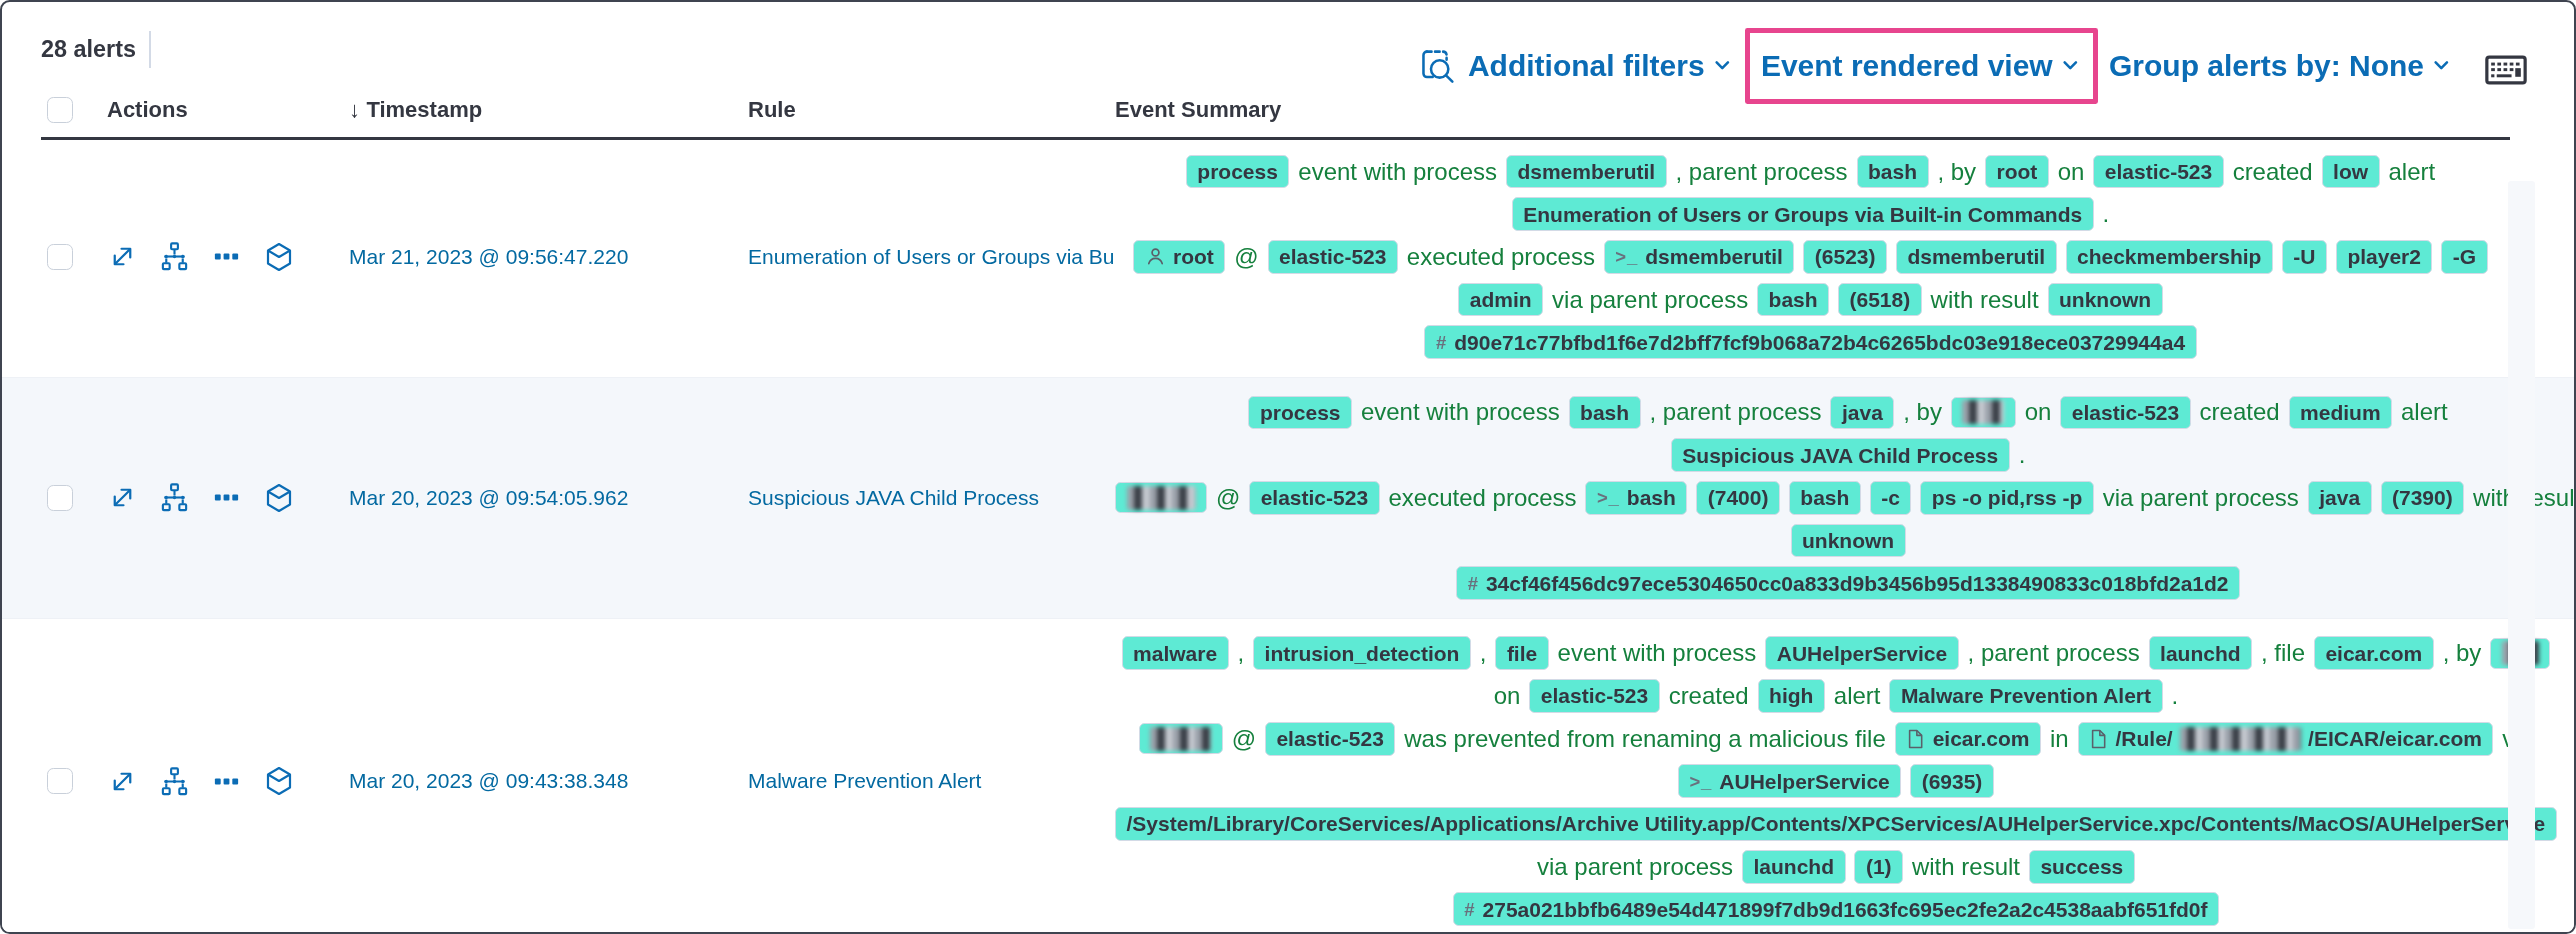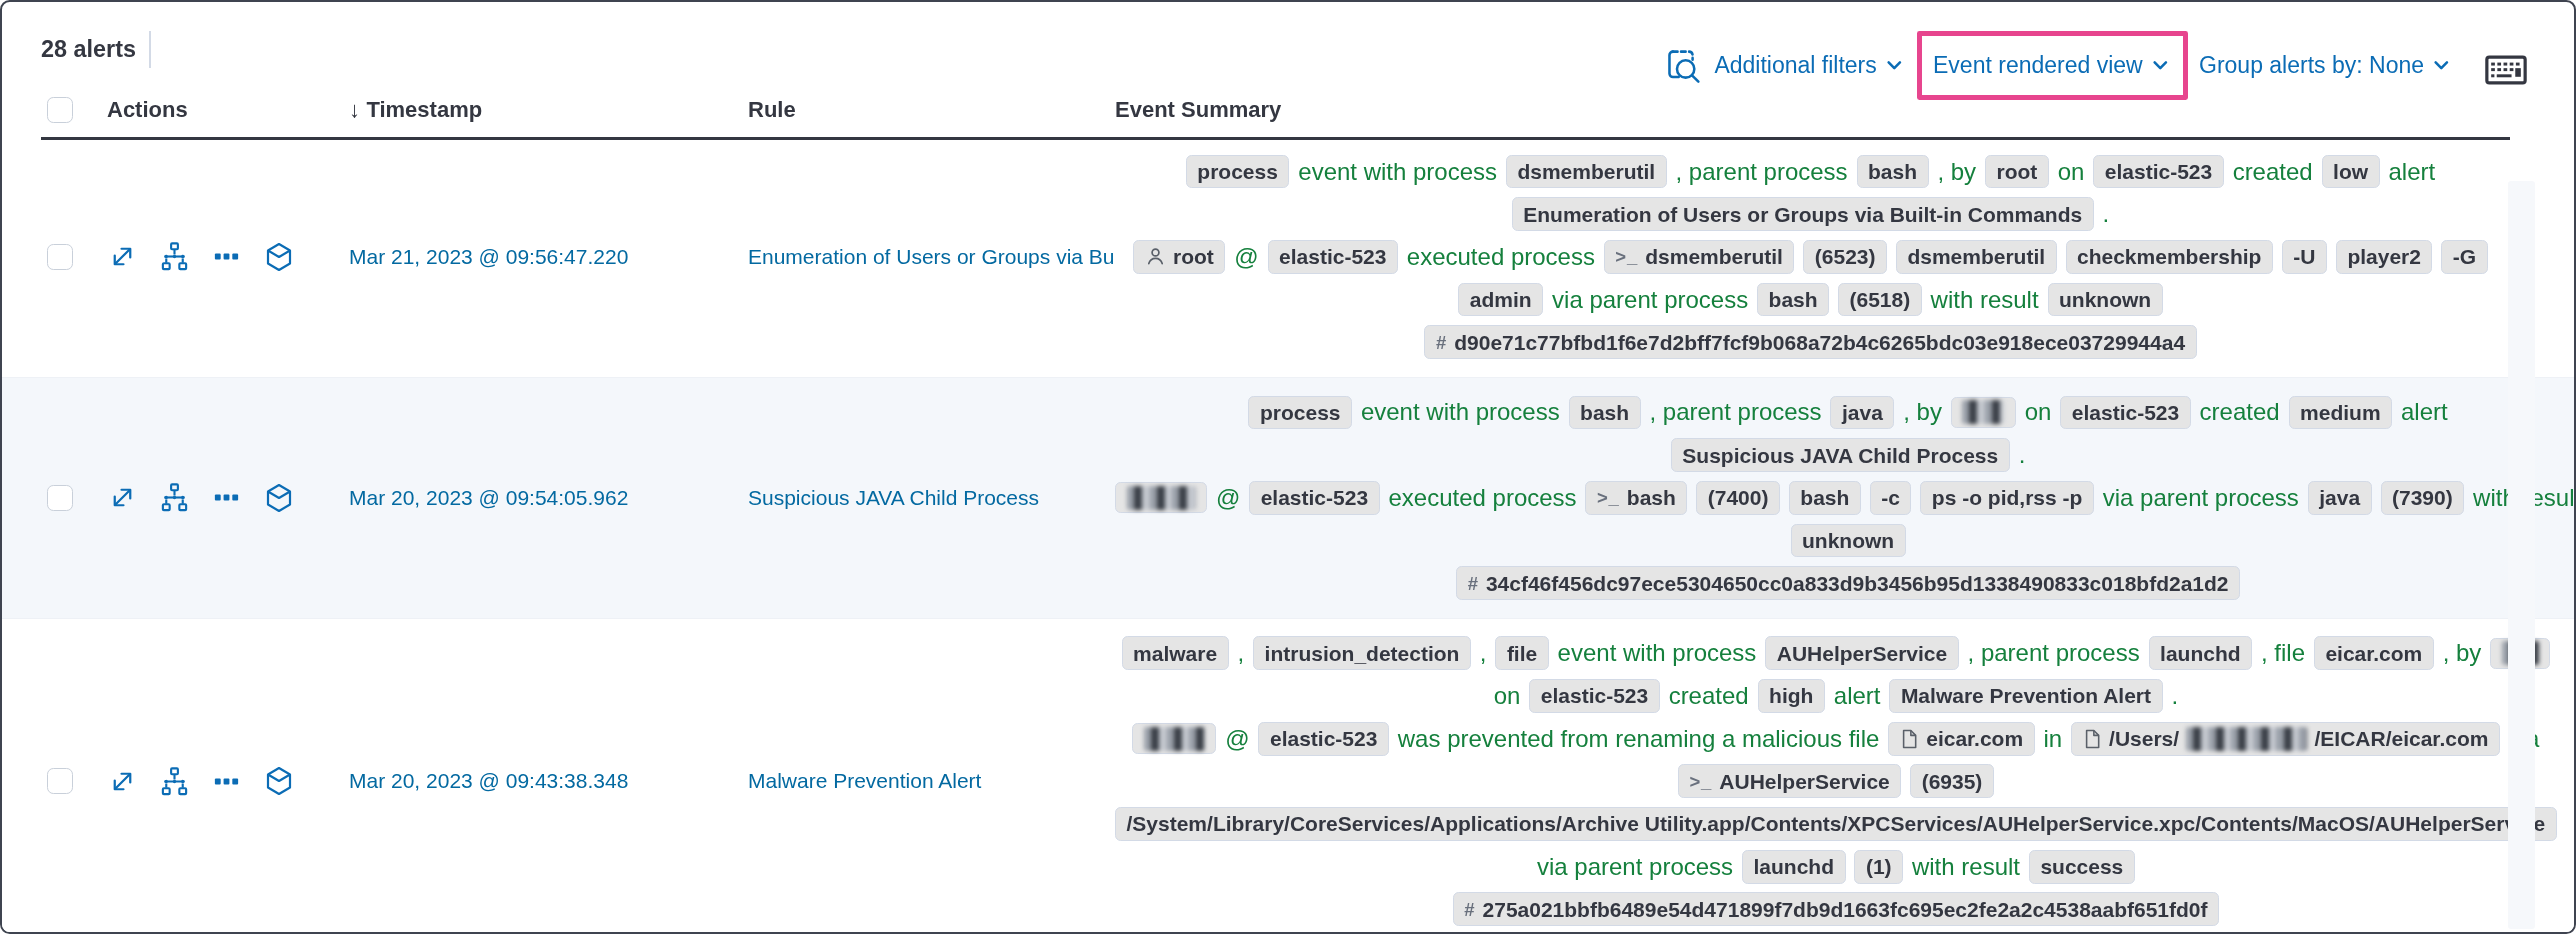--- a/index.html
+++ b/index.html
@@ -32,7 +32,7 @@
   }
   .tb-link {
     display:flex; align-items:center; gap:6.4px;
-    color:#0b6cb5; font-size:23px; font-weight:400;
+    color:#0b6cb5; font-size:30px; font-weight:700;
     cursor:pointer; white-space:nowrap;
   }
   .icon-btn { display:flex; align-items:center; justify-content:center; cursor:pointer; }

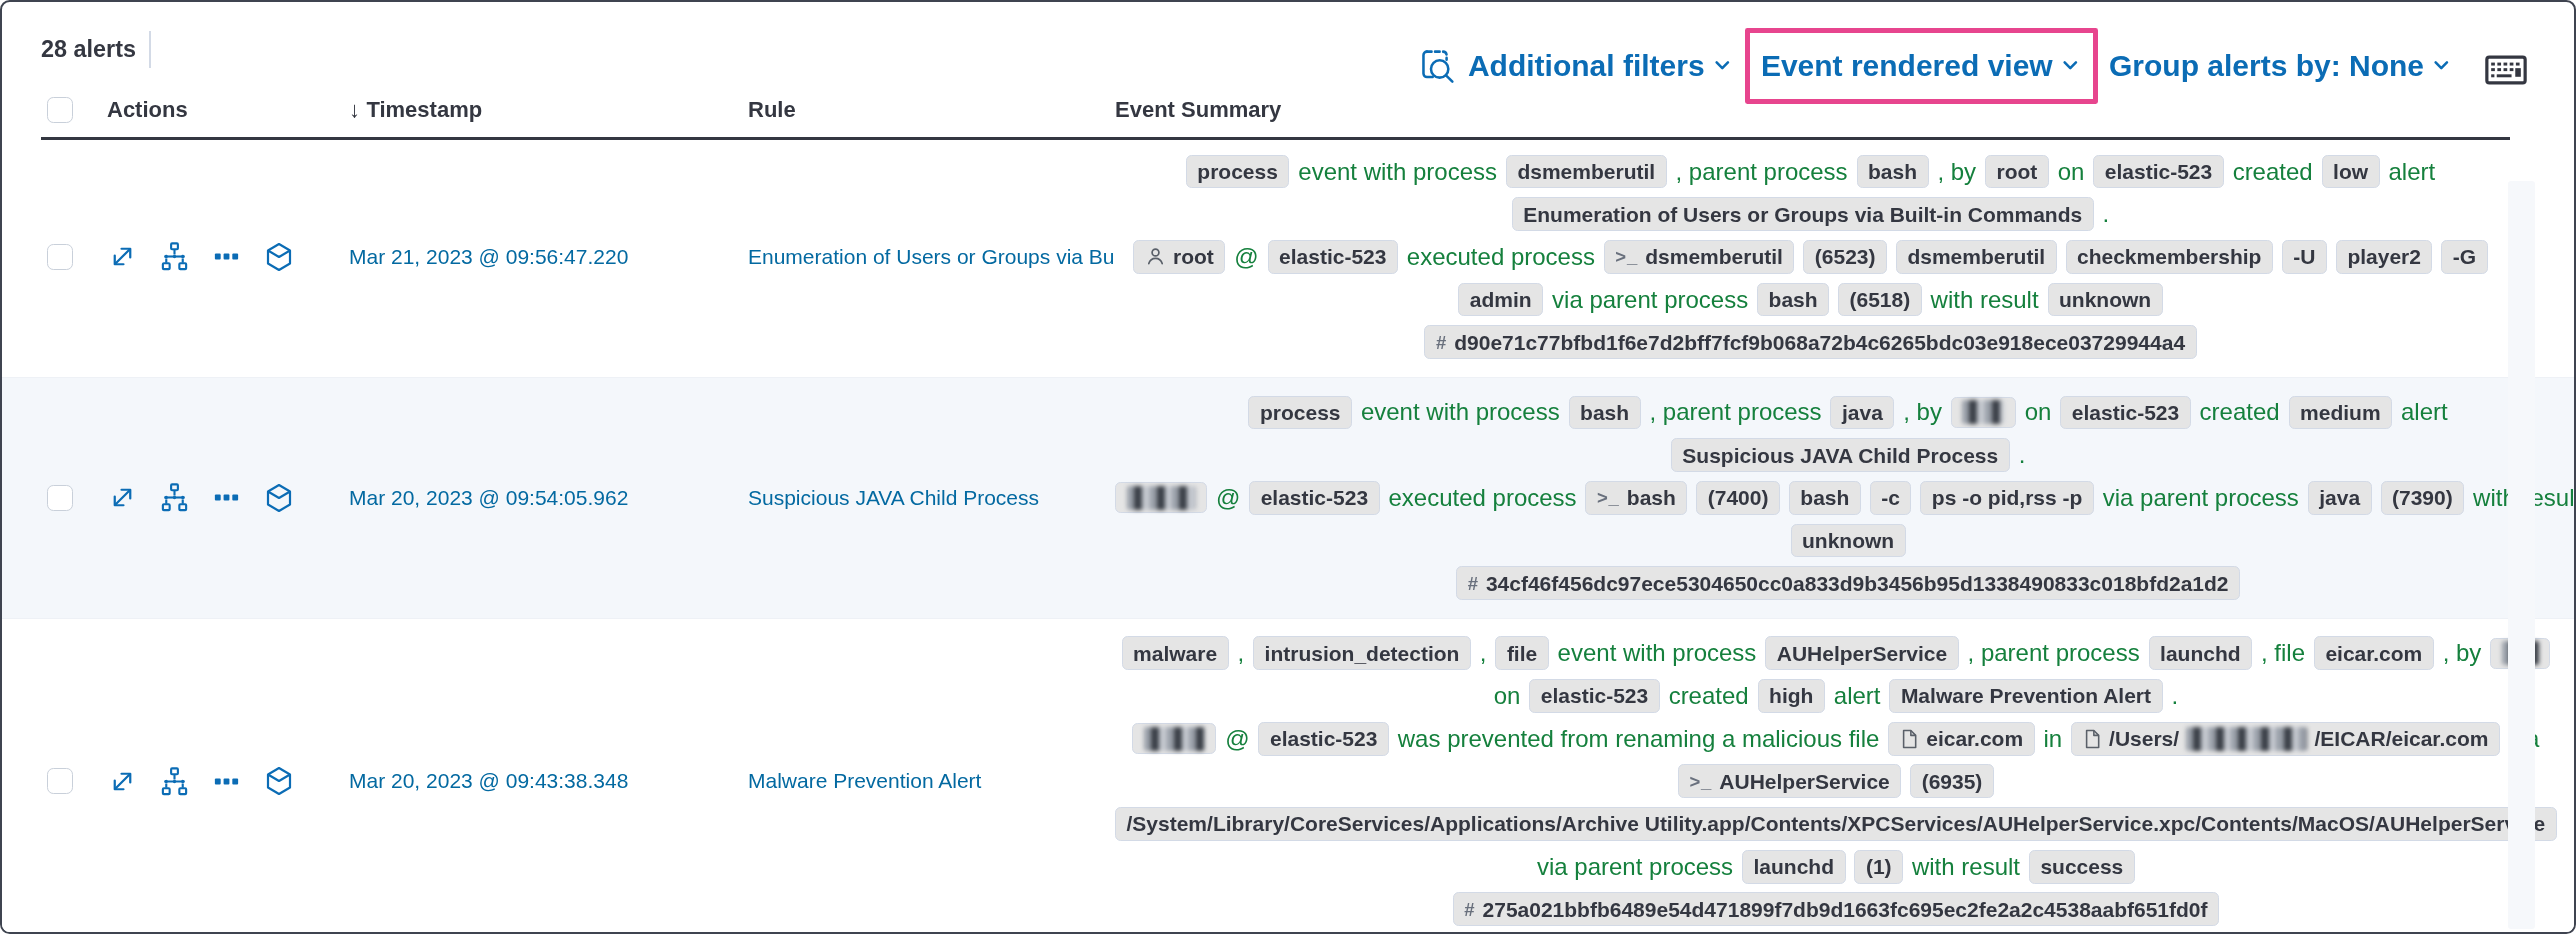--- a/index.html
+++ b/index.html
@@ -77,7 +77,7 @@
   .sum-txt { color:#15803d; font-size:24px; font-weight:400; }
   .badge {
     display:inline-flex; align-items:center; gap:7.2px;
-    border:1.6px solid #d3dae6; border-radius:5.6px; background:#e5e5e5;
+    border:1.6px solid #d3dae6; border-radius:5.6px; background:#5eead4;
     padding:2.4px 10.5px; font-size:21px; font-weight:600; color:#343741;
     line-height:27px; cursor:pointer;
   }

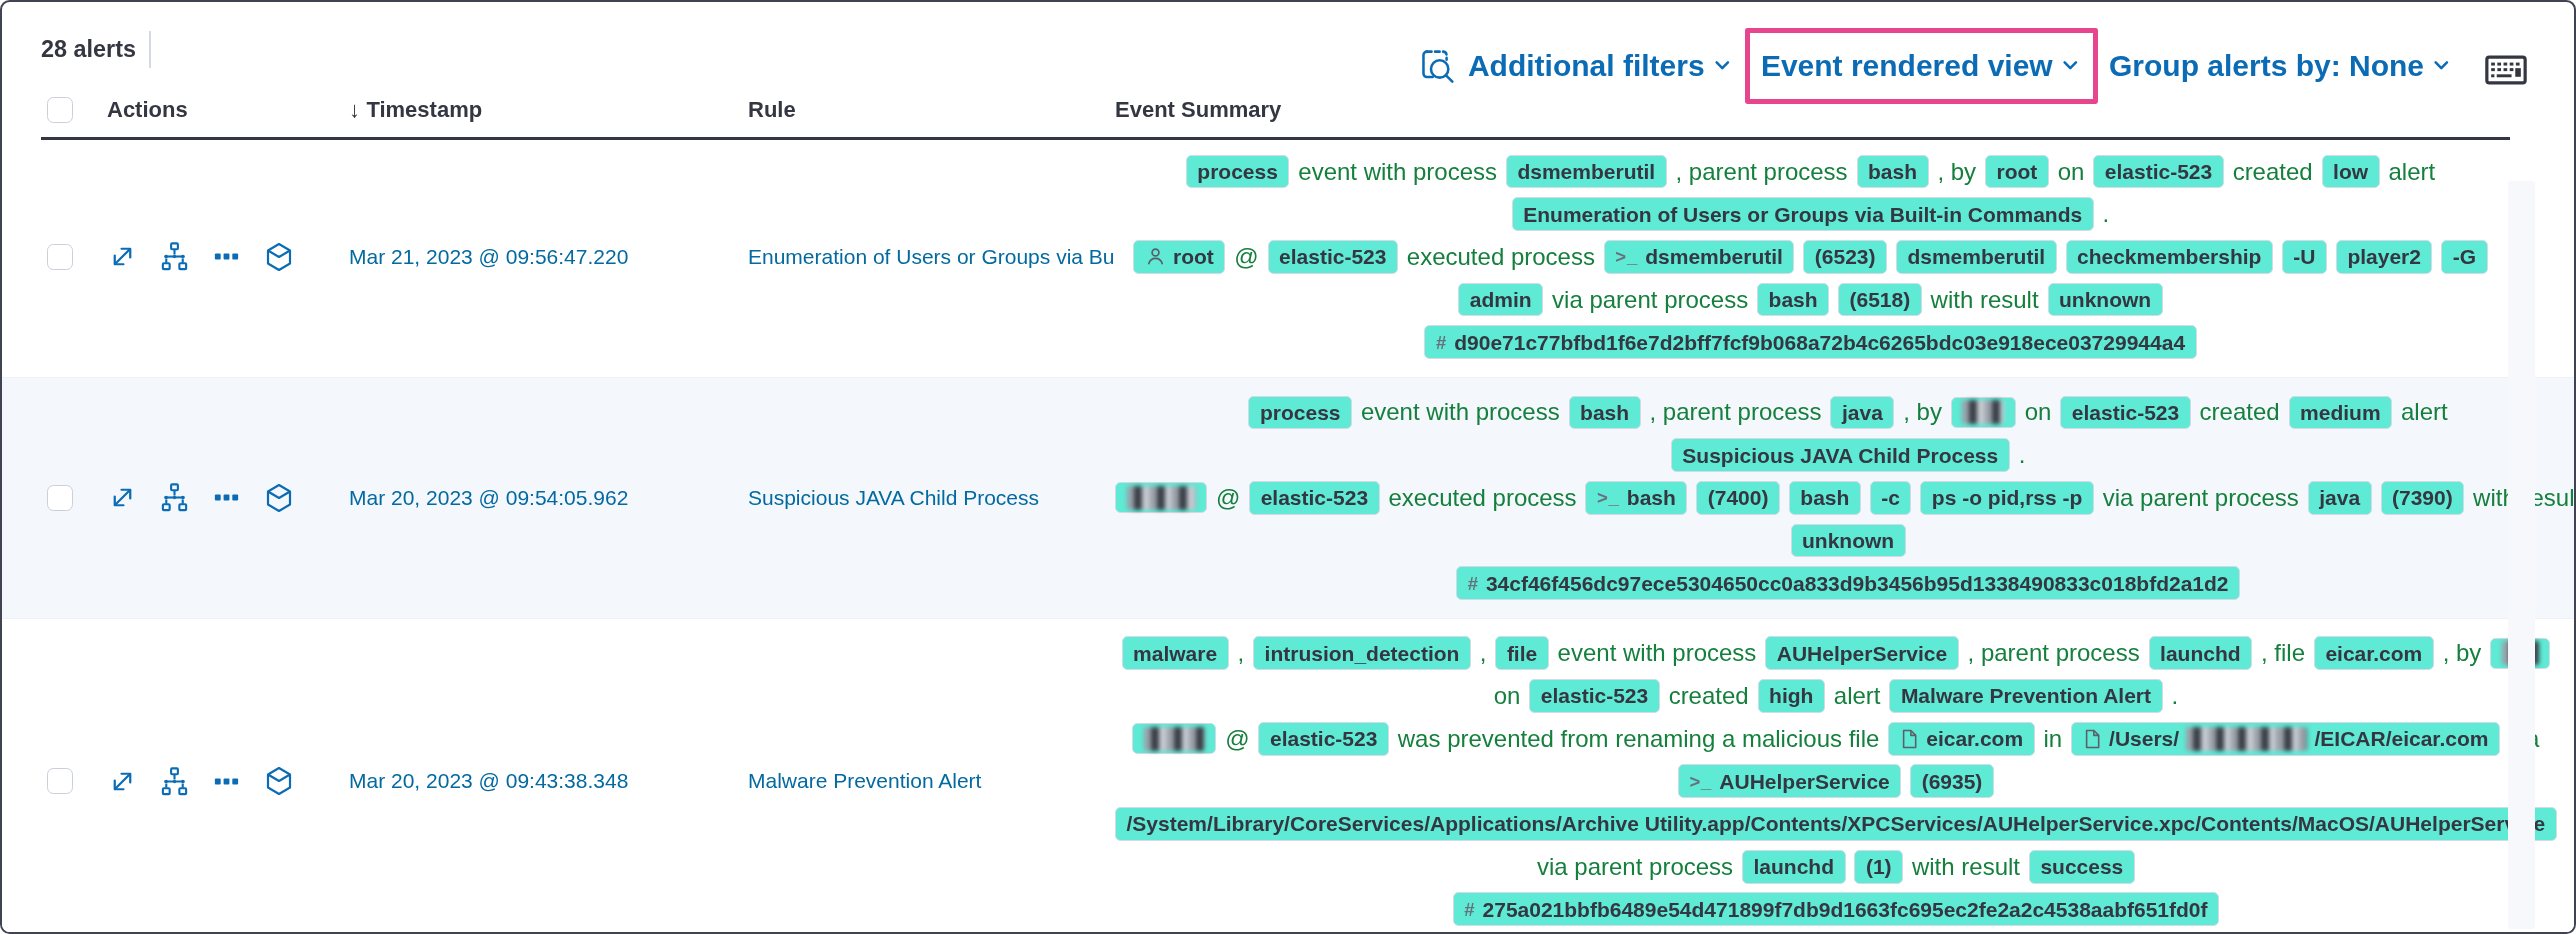--- a/index.html
+++ b/index.html
@@ -543,7 +543,7 @@
                   <path d="M9 1.5 v4 h4"></path>
                 </svg>
               </span>
-              <span>/Users/</span>
+              <span>/Rule/</span>
               <span class="blur-block" style="width: 121px;"></span>
               <span>/EICAR/eicar.com</span>
             </span>

